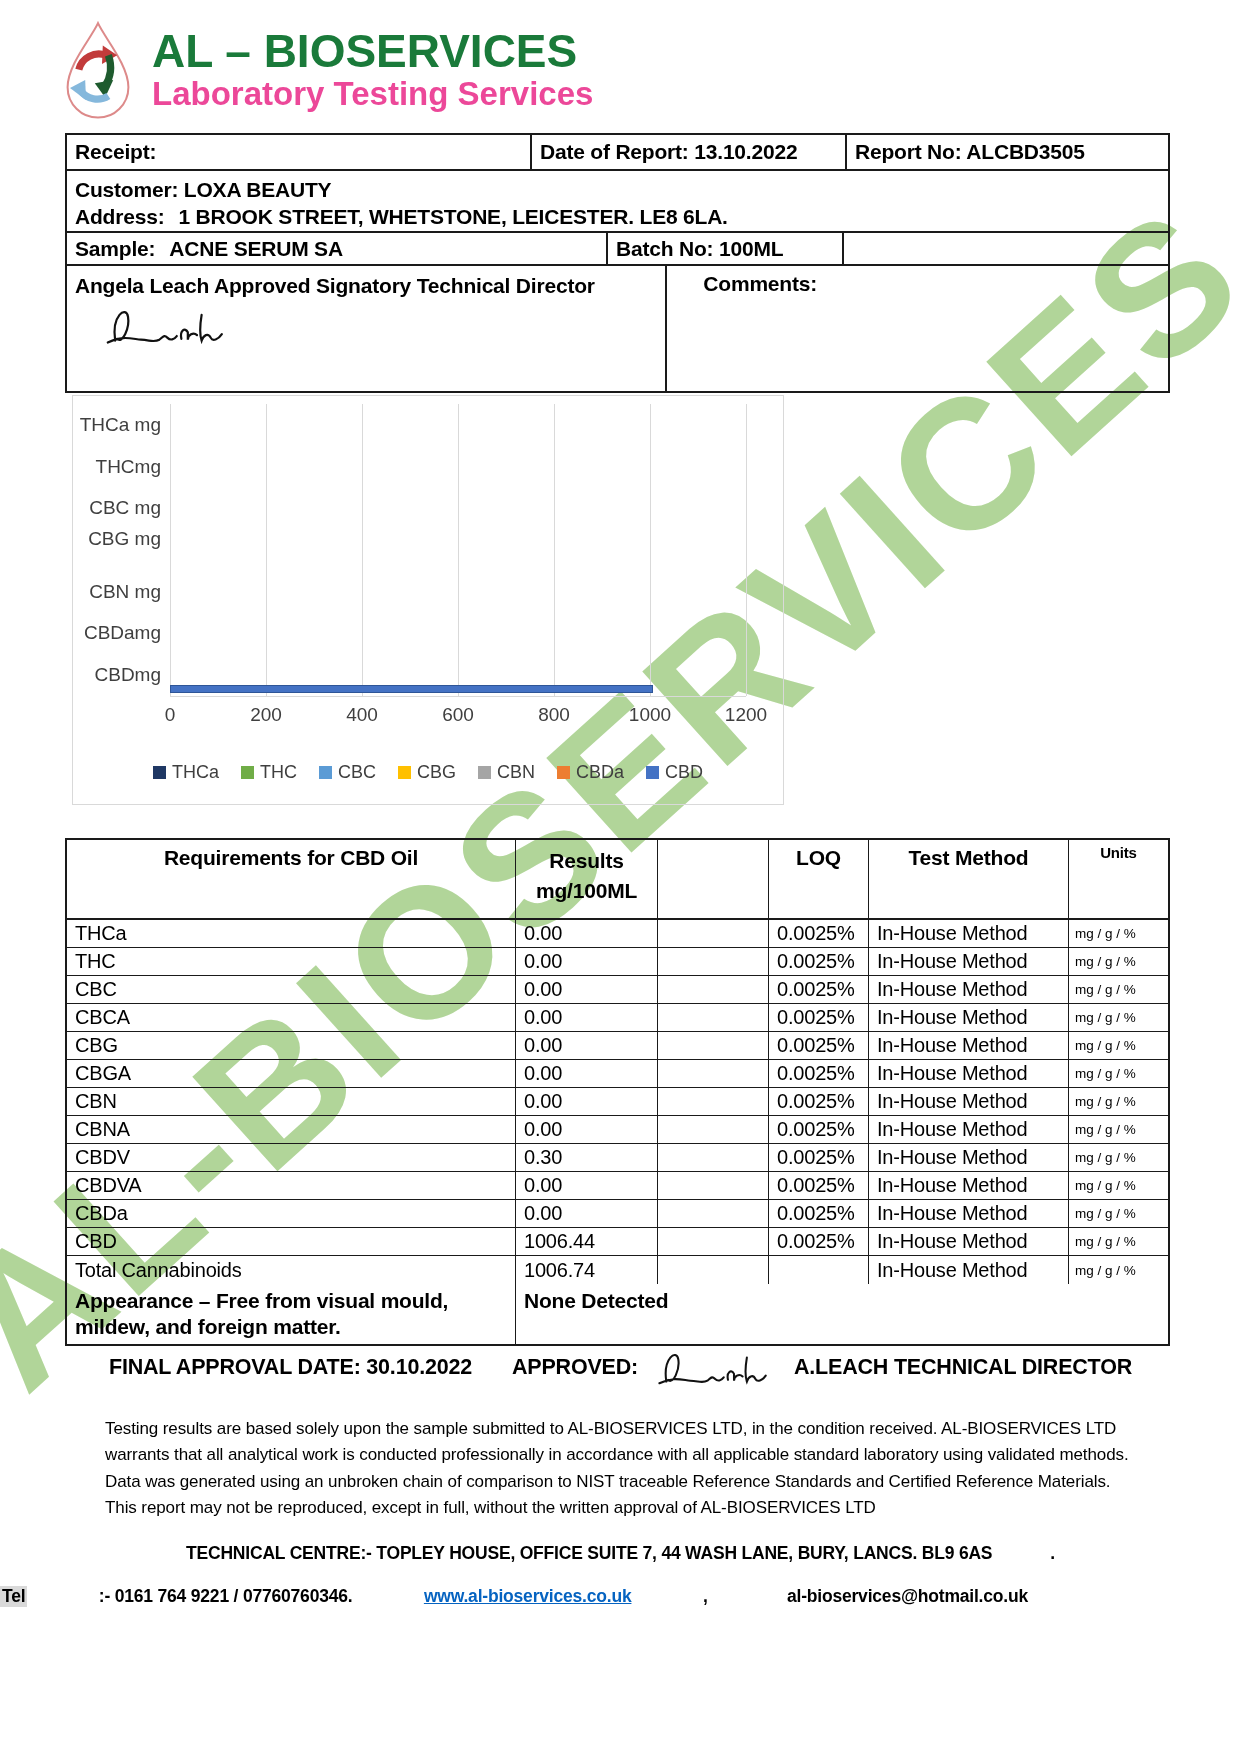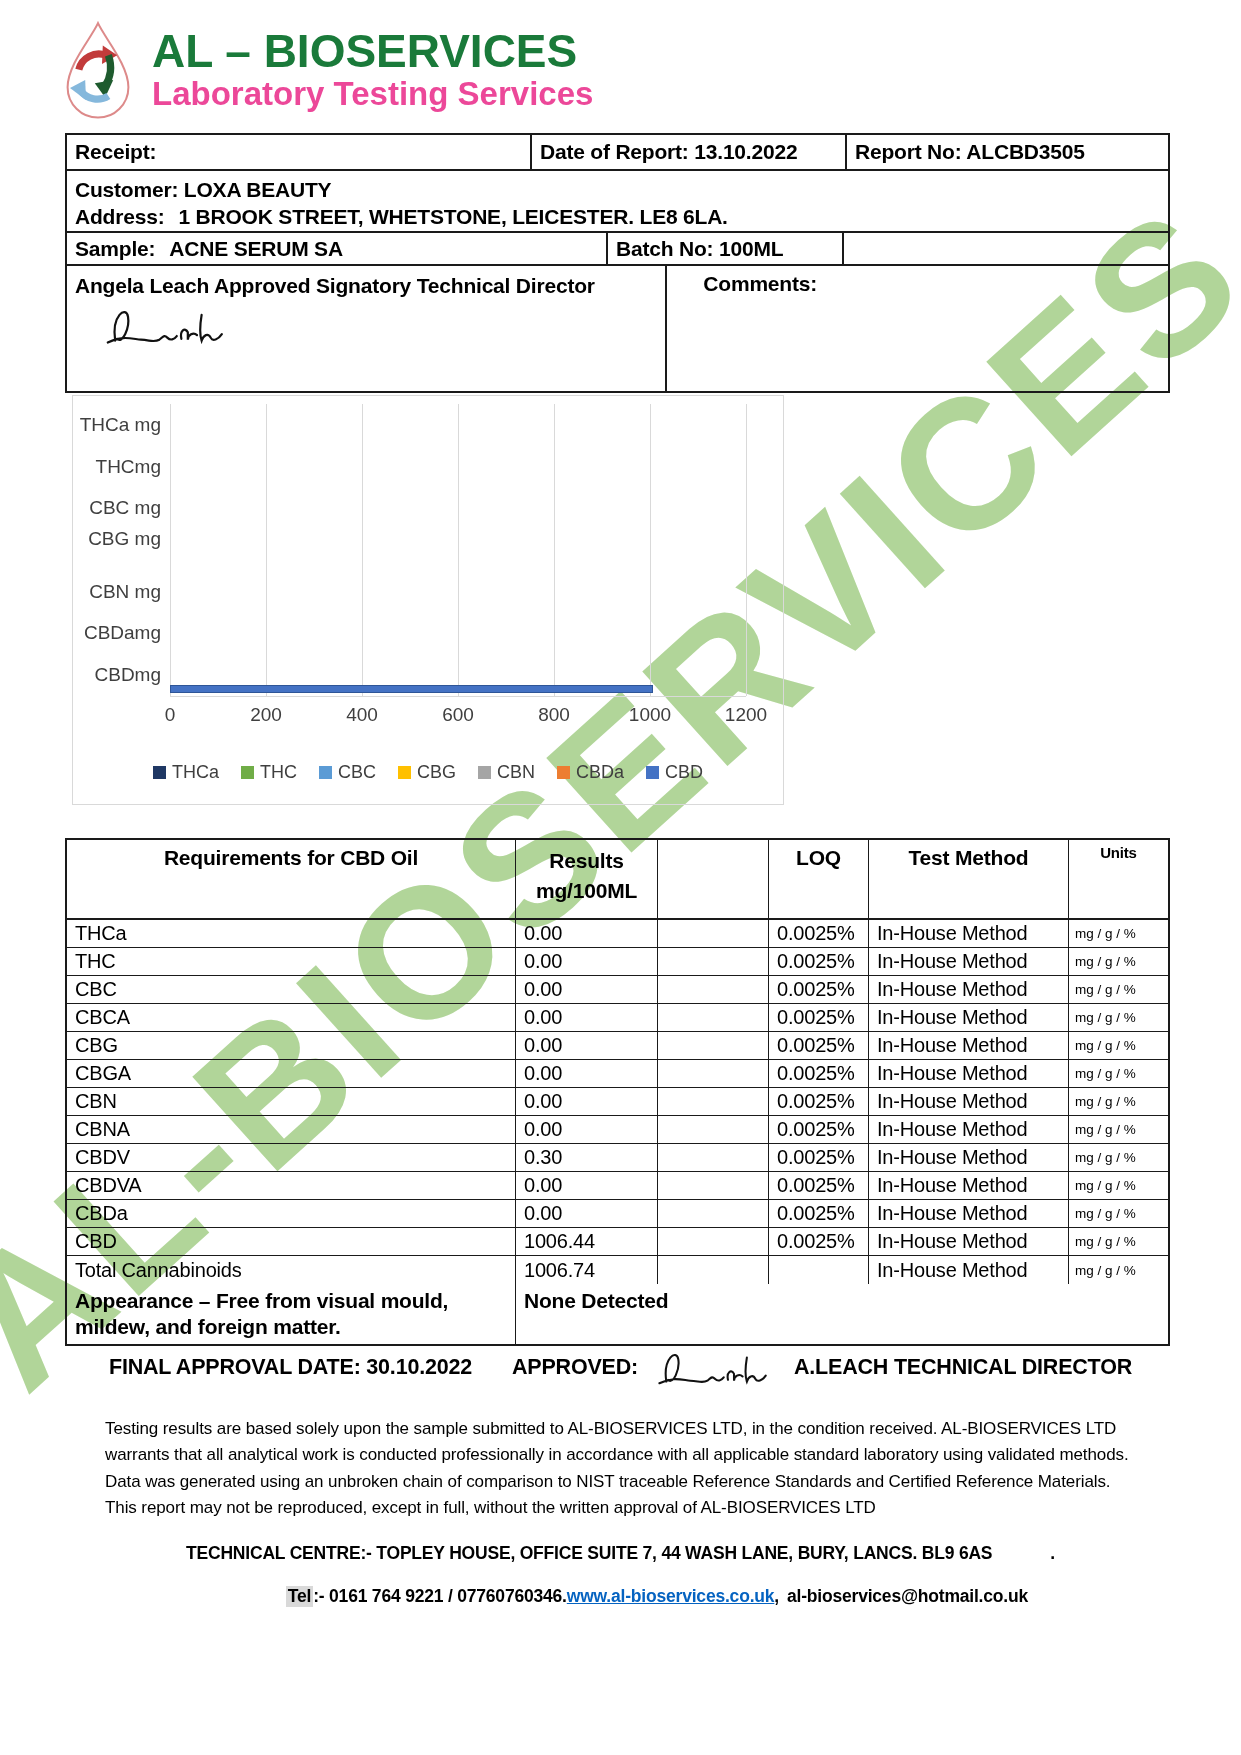--- a/index.html
+++ b/index.html
@@ -81,7 +81,7 @@
   .disclaimer { position:absolute; left:105px; top:1416px; width:1030px; text-align:left; font-size:17px; line-height:1.55; letter-spacing:-0.1px; }
   .tc-line { position:absolute; left:0; top:1543px; width:1241px; text-align:center; font-weight:700; font-size:17.5px; }
   .tc-dot { margin-left:58px; }
-  .tel-line { position:absolute; left:0; top:1586px; width:1028px; display:flex; justify-content:flex-end; align-items:baseline; font-weight:700; font-size:17.5px; }
+  .tel-line { position:absolute; left:0; top:1586px; width:1028px; display:flex; justify-content:space-between; align-items:baseline; font-weight:700; font-size:17.5px; }
   .tel-label { background:#d9d9d9; padding:0 2px; }
   .weblink { color:#0563c1; text-decoration:underline; font-weight:700; }
   .sep { margin-right:8px; }

